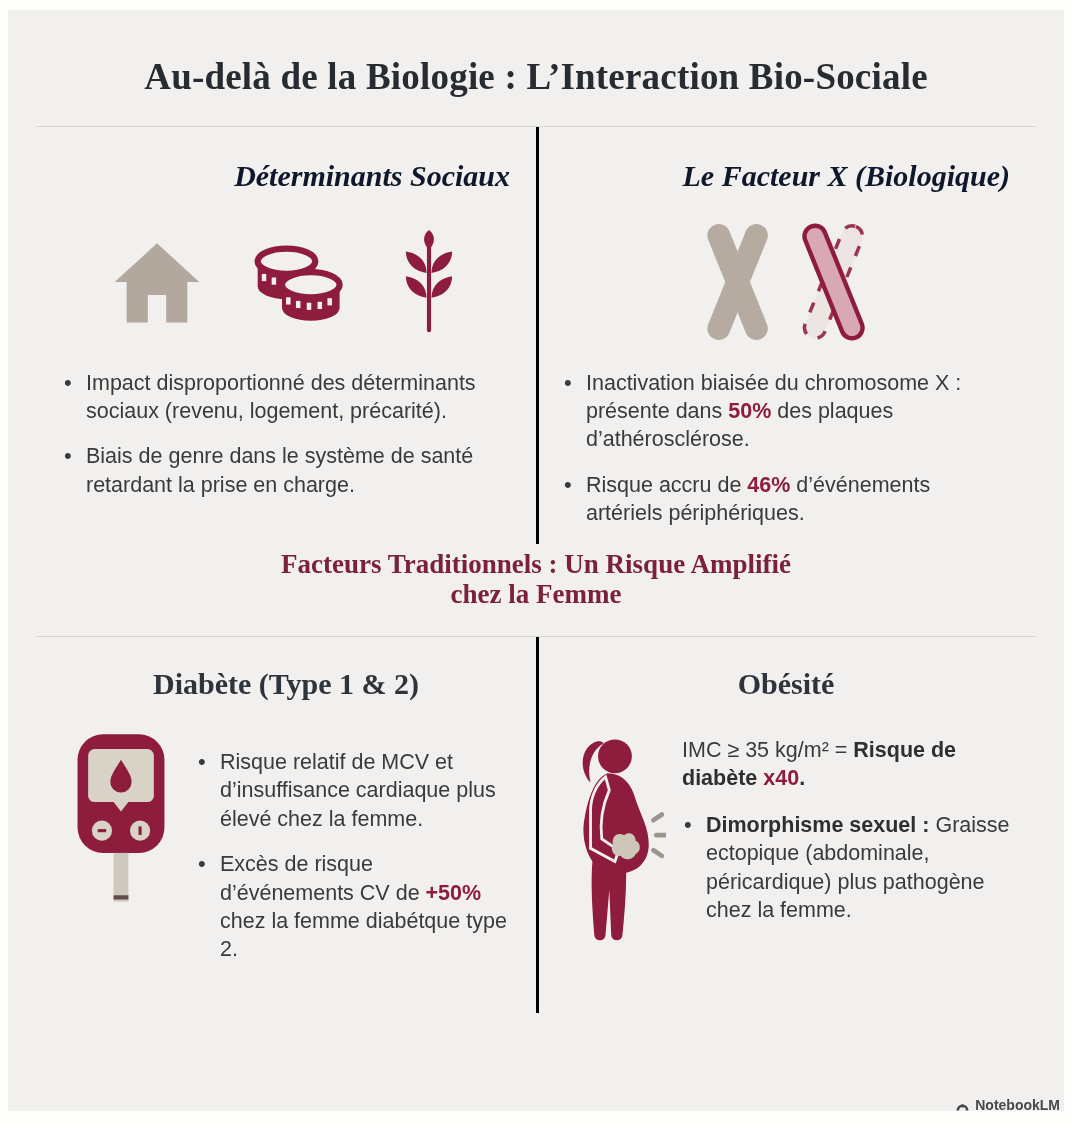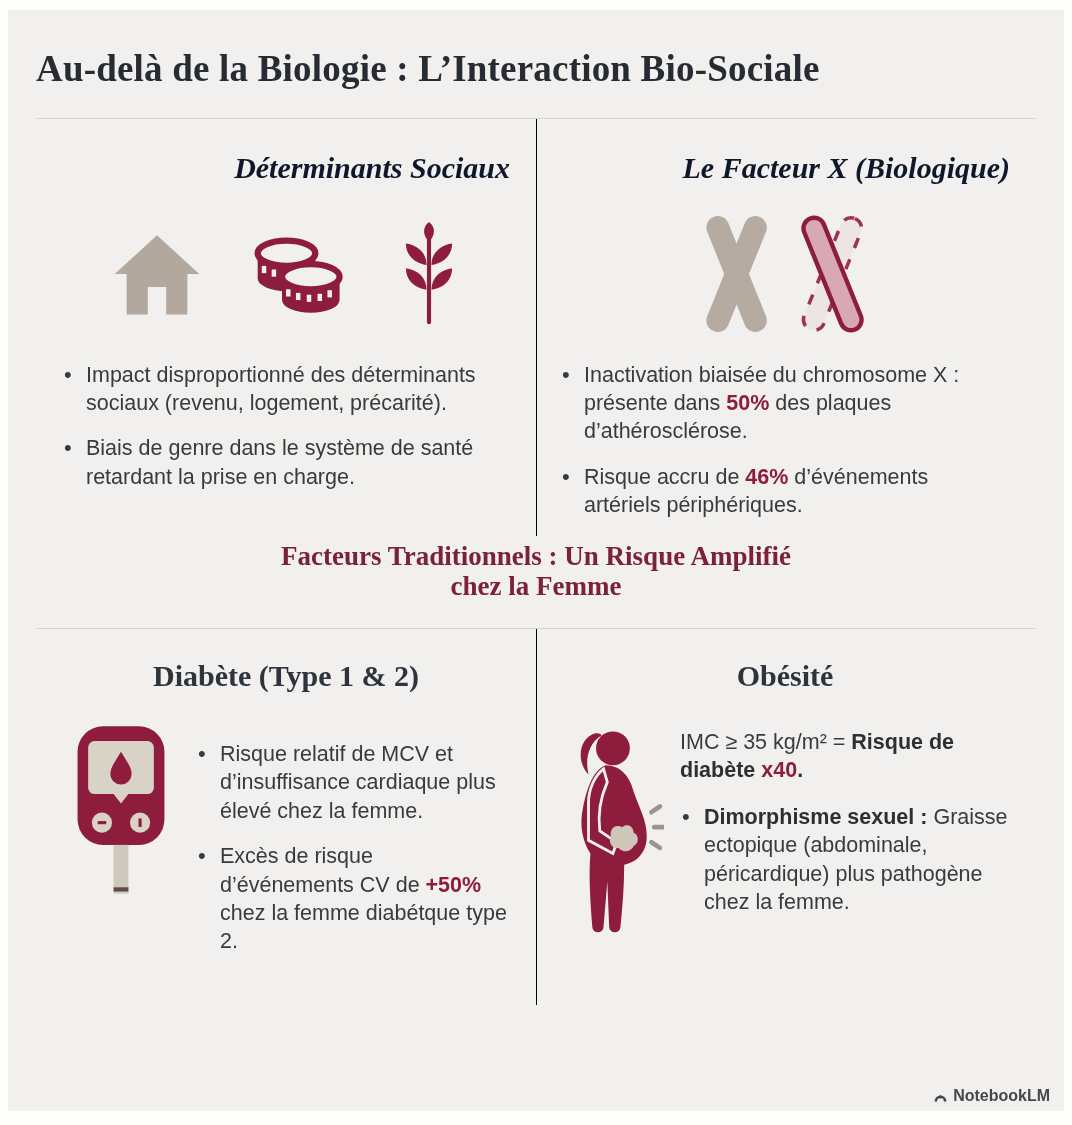--- a/index.html
+++ b/index.html
@@ -16,10 +16,10 @@
 
   
   .main-title{
-    margin:0;padding-top:38px;
+    margin:8px;padding-top:38px;
     font-family:"Liberation Serif", serif;
     font-weight:700;font-size:37px;line-height:1.15;
-    color:#272c32;letter-spacing:.2px;
+    color:#272c32;text-align:center;letter-spacing:.2px;
   }
   .rule{border:none;border-top:1px solid #d6d5d2;margin:27px 0 0 0;}
 

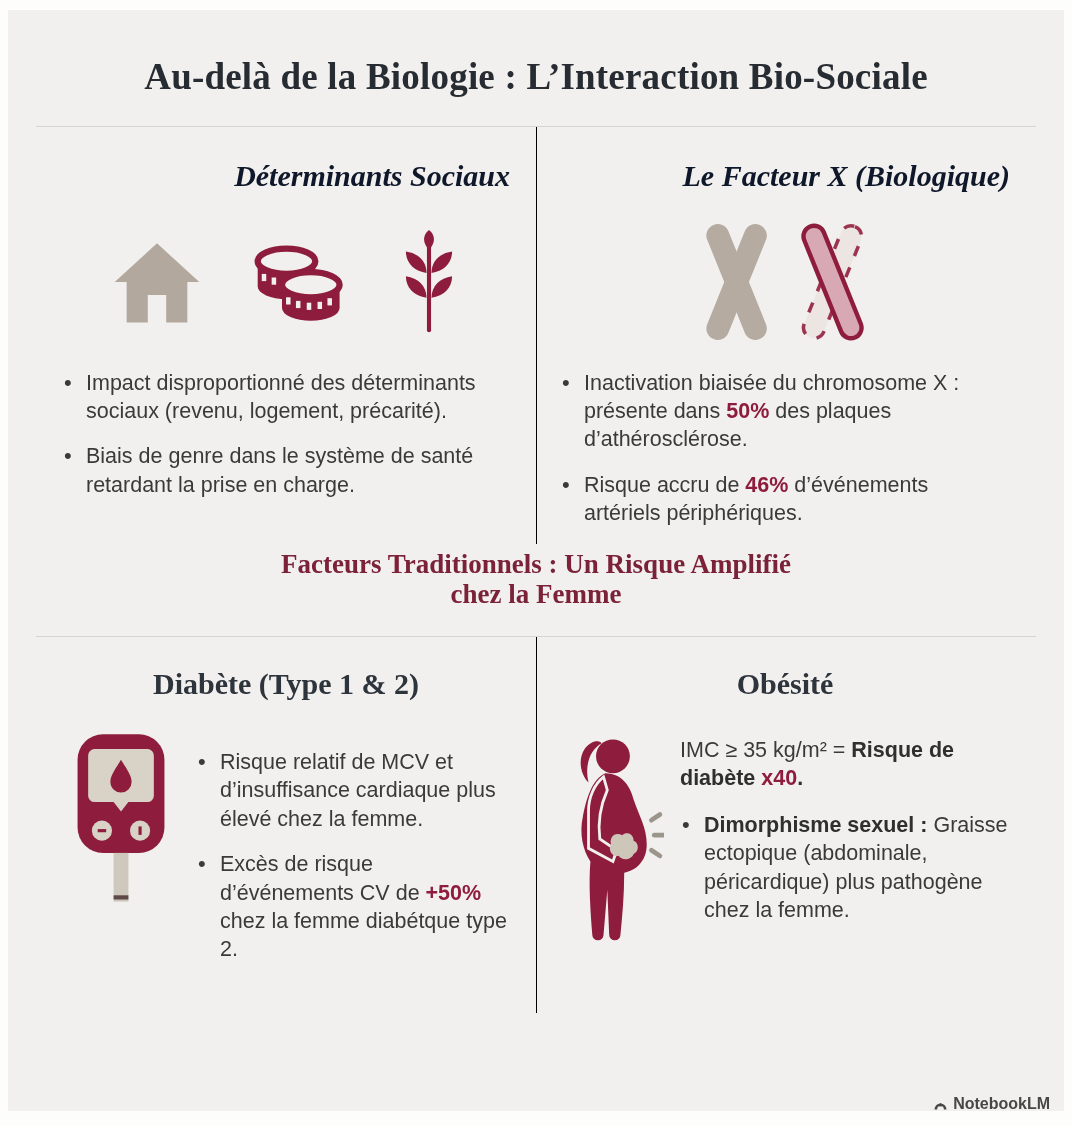--- a/index.html
+++ b/index.html
@@ -35,7 +35,7 @@
   .cols1{height:384px;}
   .cols2{height:376px;}
   .col{padding:20px 26px 0 26px;box-sizing:border-box;}
-  .col.right{border-left:1px solid #000000;padding-left:23px;}
+  .col.right{border-left:3px solid #000000;padding-left:23px;}
 
   .col-head{
     font-family:"Liberation Serif", serif;

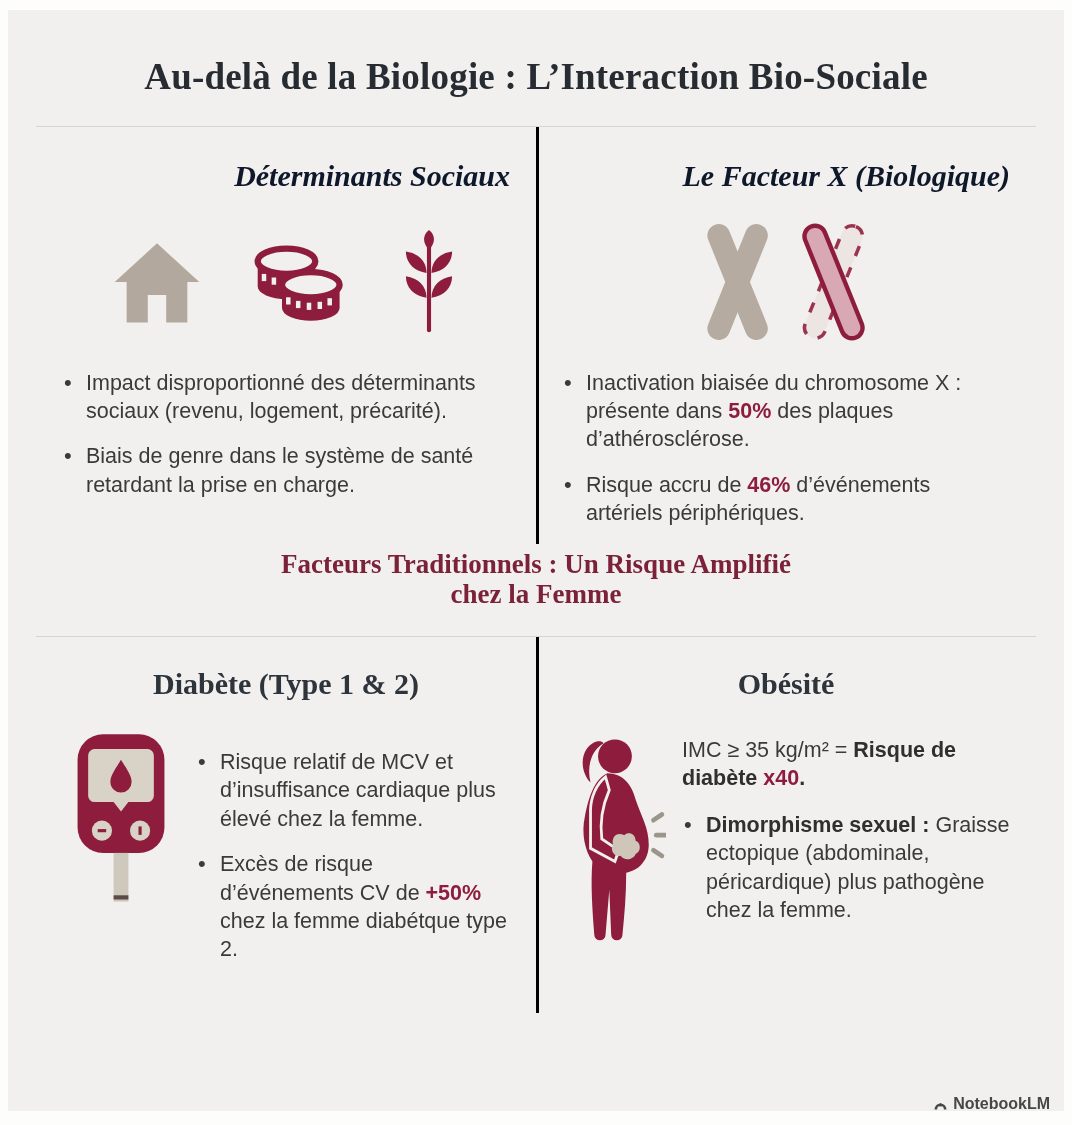--- a/index.html
+++ b/index.html
@@ -70,9 +70,9 @@
 
   
   .footer{
-    position:absolute;right:14px;bottom:6px;
+    position:absolute;right:4px;bottom:6px;
     display:flex;align-items:center;gap:5px;
-    color:#474747;font-size:16px;font-weight:700;
+    color:#474747;font-size:14px;font-weight:700;
   }
 
   svg{display:block;}

